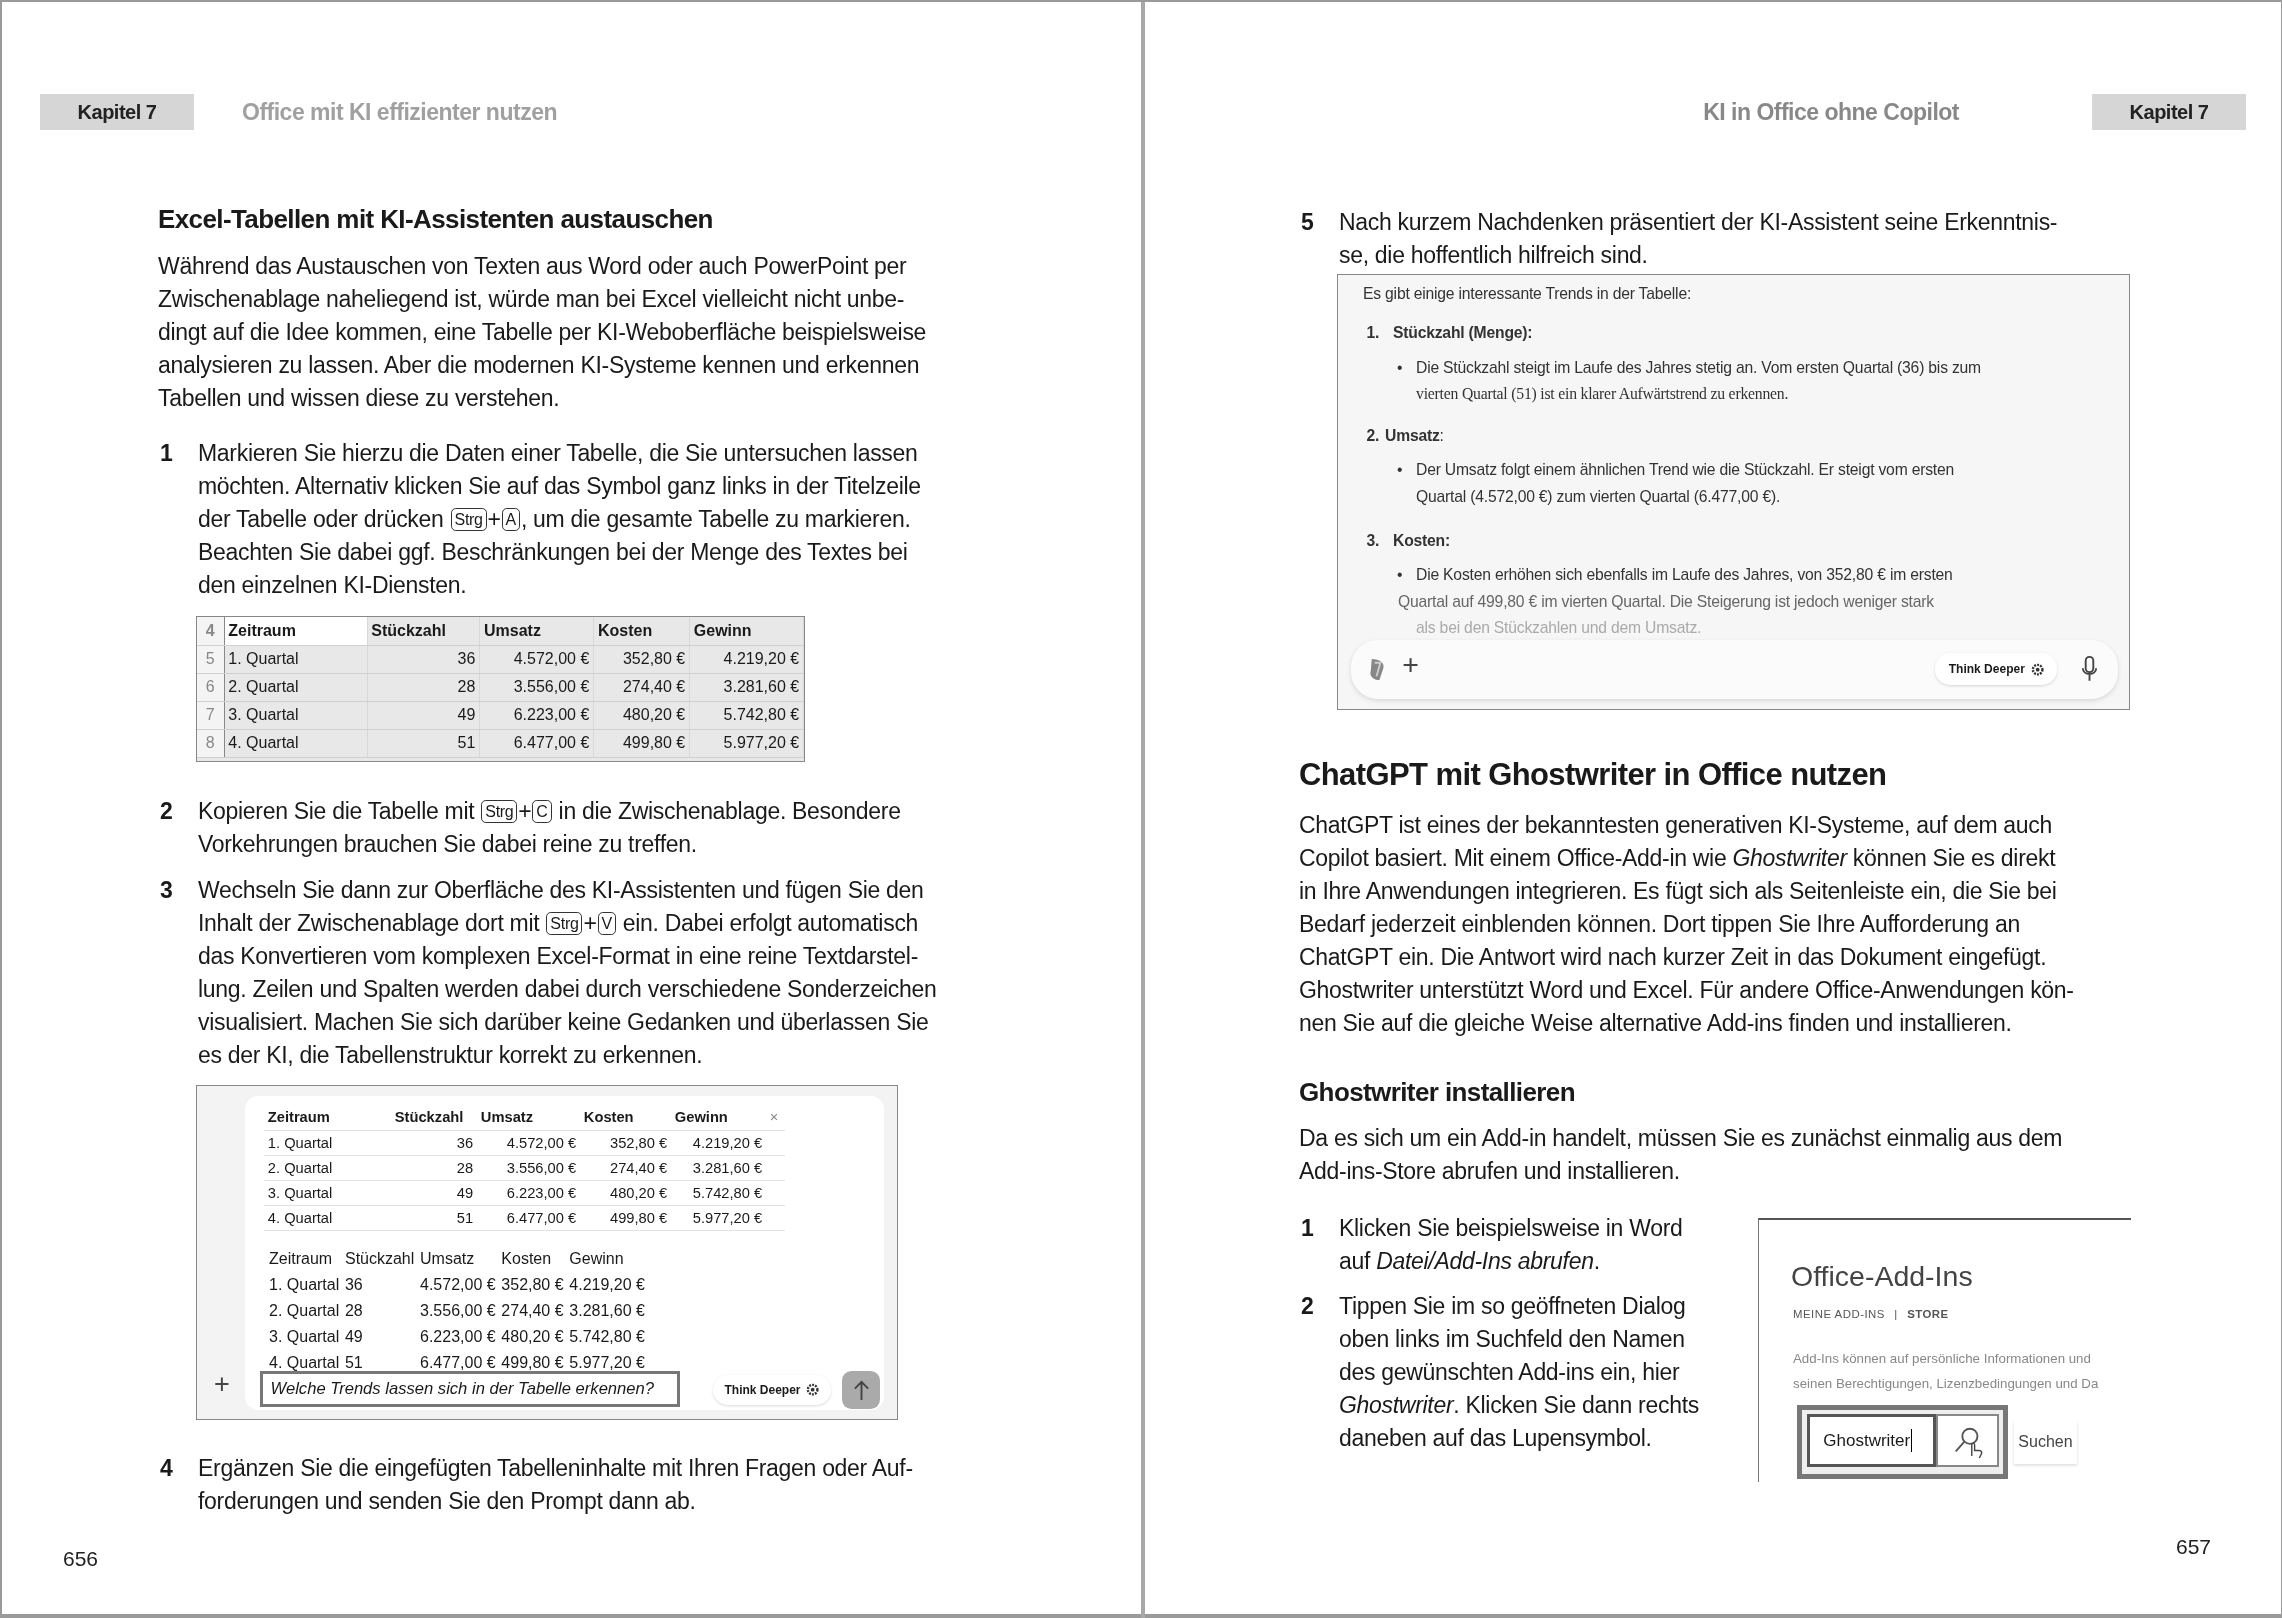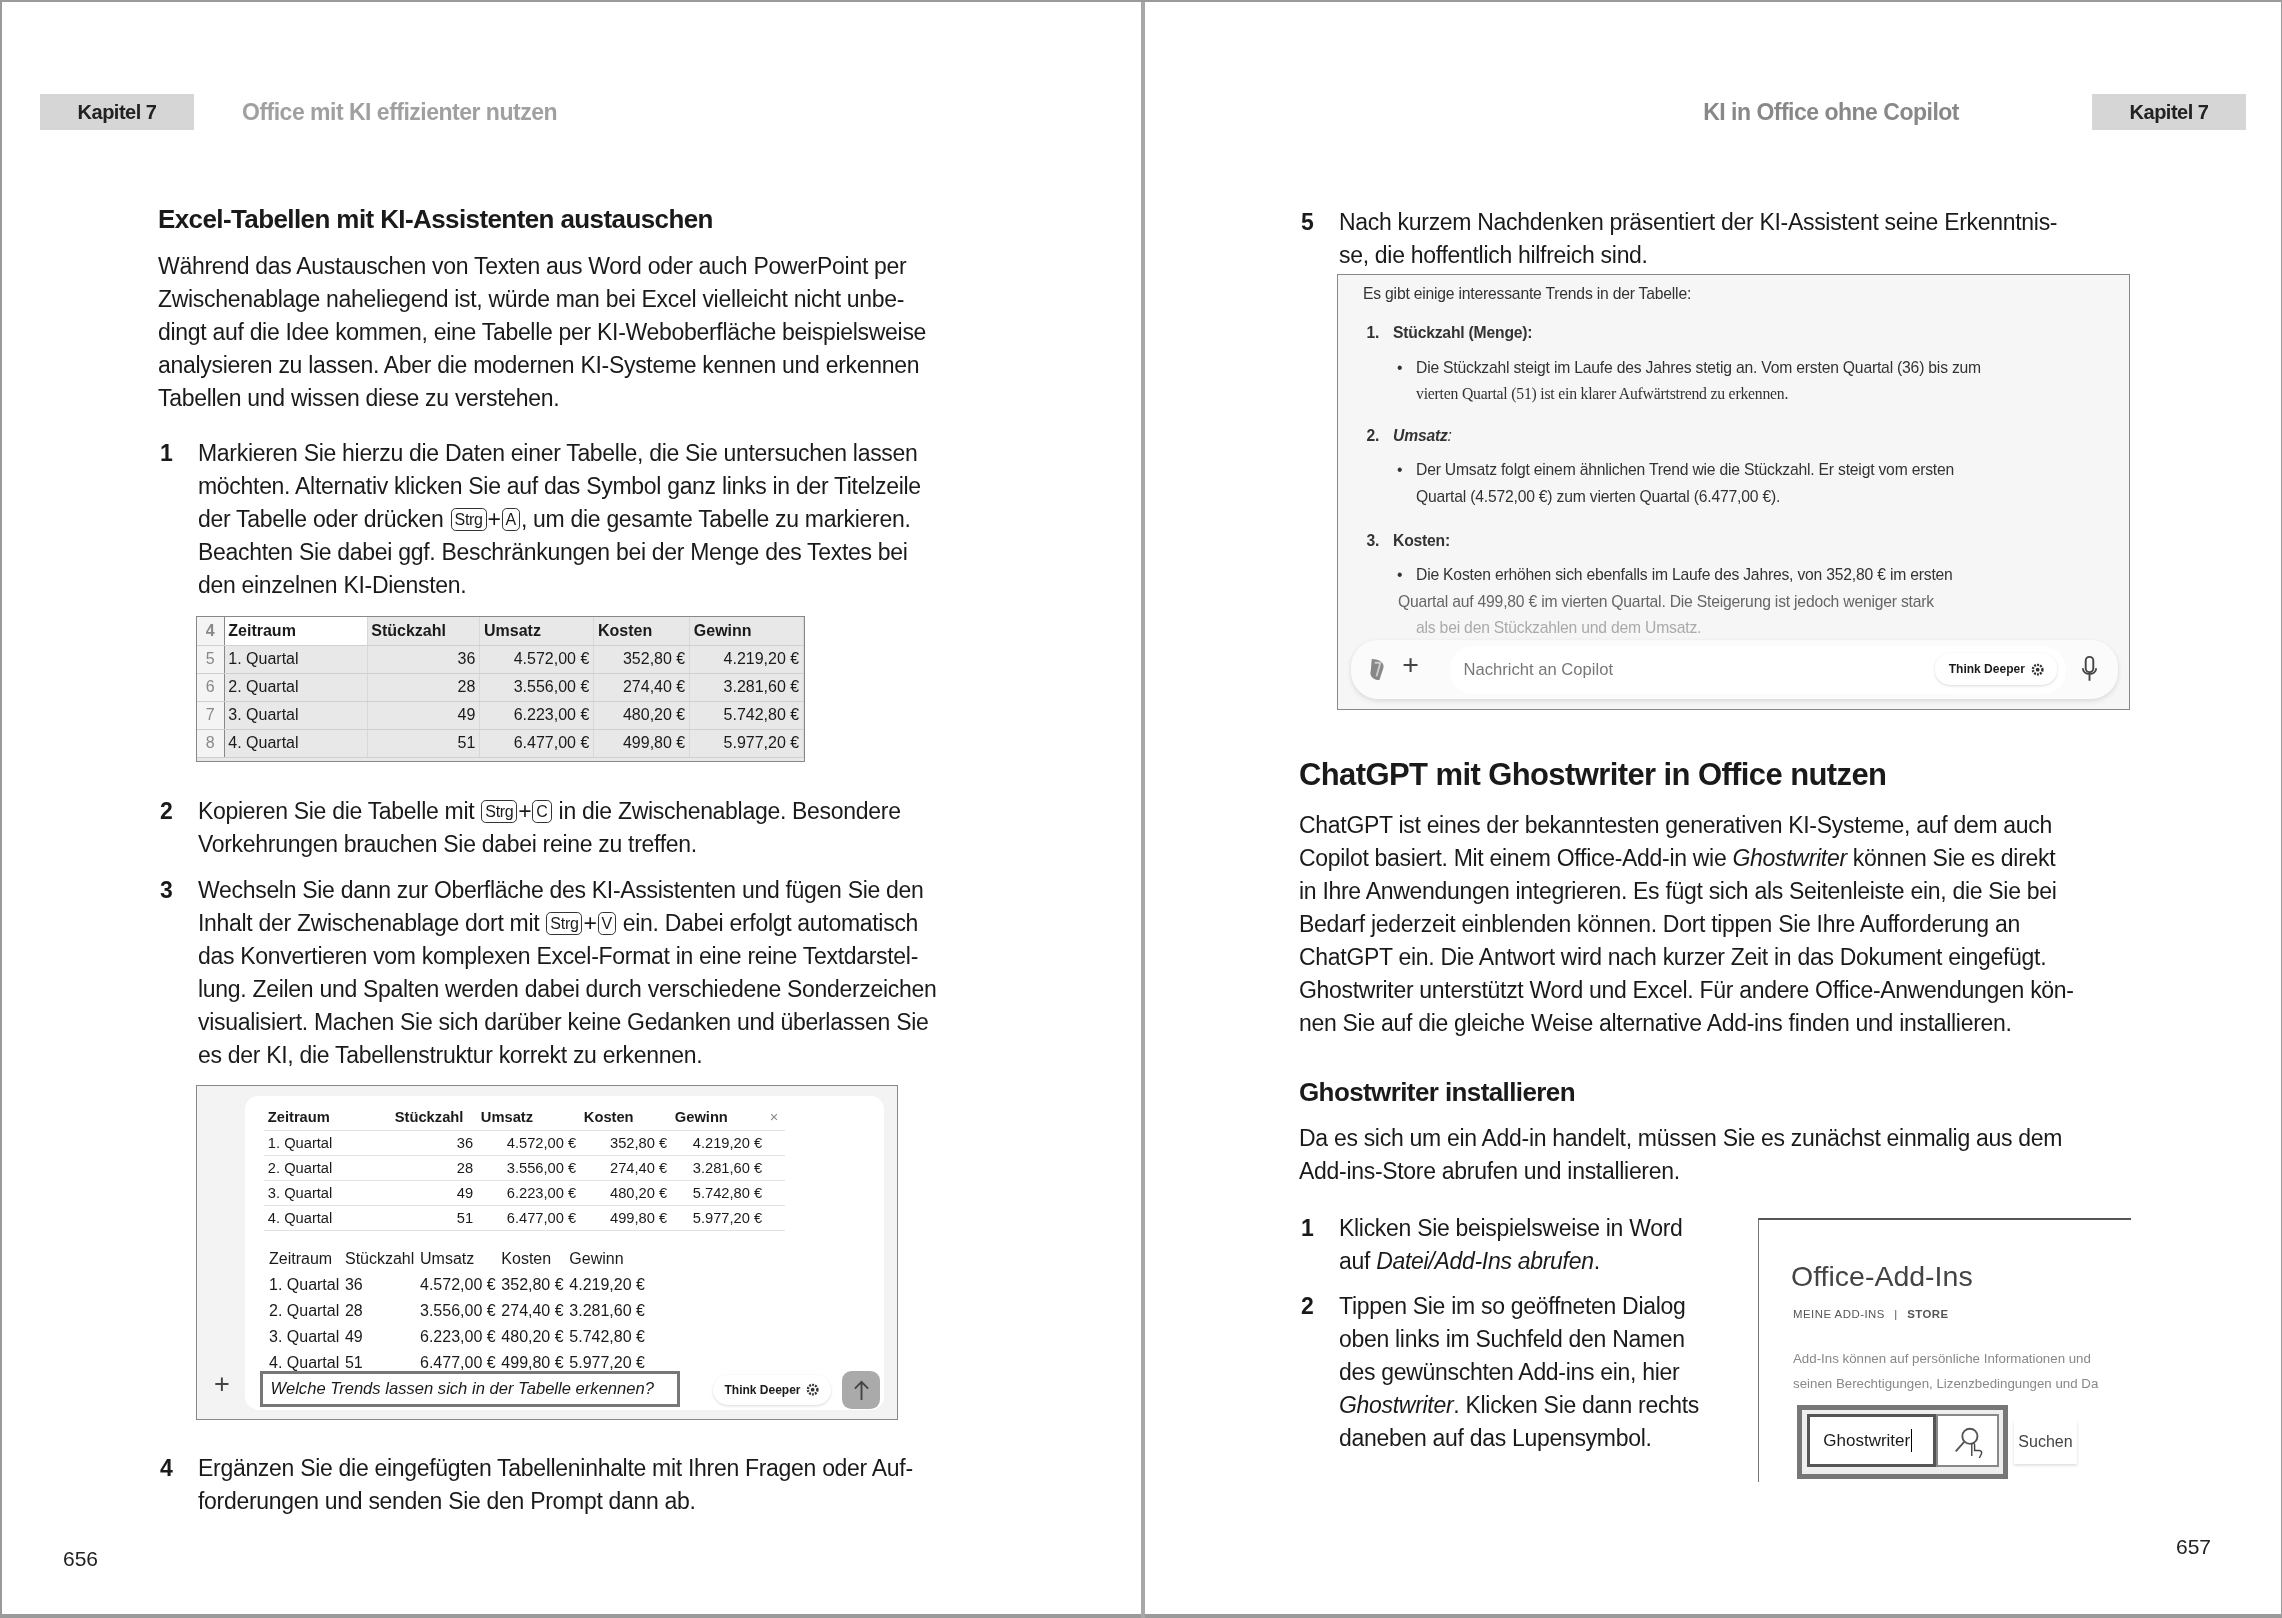--- a/index.html
+++ b/index.html
@@ -303,7 +303,7 @@
     <div class="t" style="left:78px; top:110px;font-family:Liberation Serif, serif;">vierten Quartal (51) ist ein klarer Aufwärtstrend zu erkennen.</div>
 
     <div class="t b" style="left:28.5px; top:152px;">2.</div>
-    <div class="t" style="left:55px; top:152px;font-style:italic;"><span class="b">Umsatz</span><span>:</span></div>
+    <div class="t" style="left:47px; top:152px;"><span class="b">Umsatz</span><span>:</span></div>
     <div class="t" style="left:59px; top:186px;">•</div>
     <div class="t" style="left:78px; top:186px;">Der Umsatz folgt einem ähnlichen Trend wie die Stückzahl. Er steigt vom ersten</div>
     <div class="t" style="left:78px; top:213px;">Quartal (4.572,00 €) zum vierten Quartal (6.477,00 €).</div>

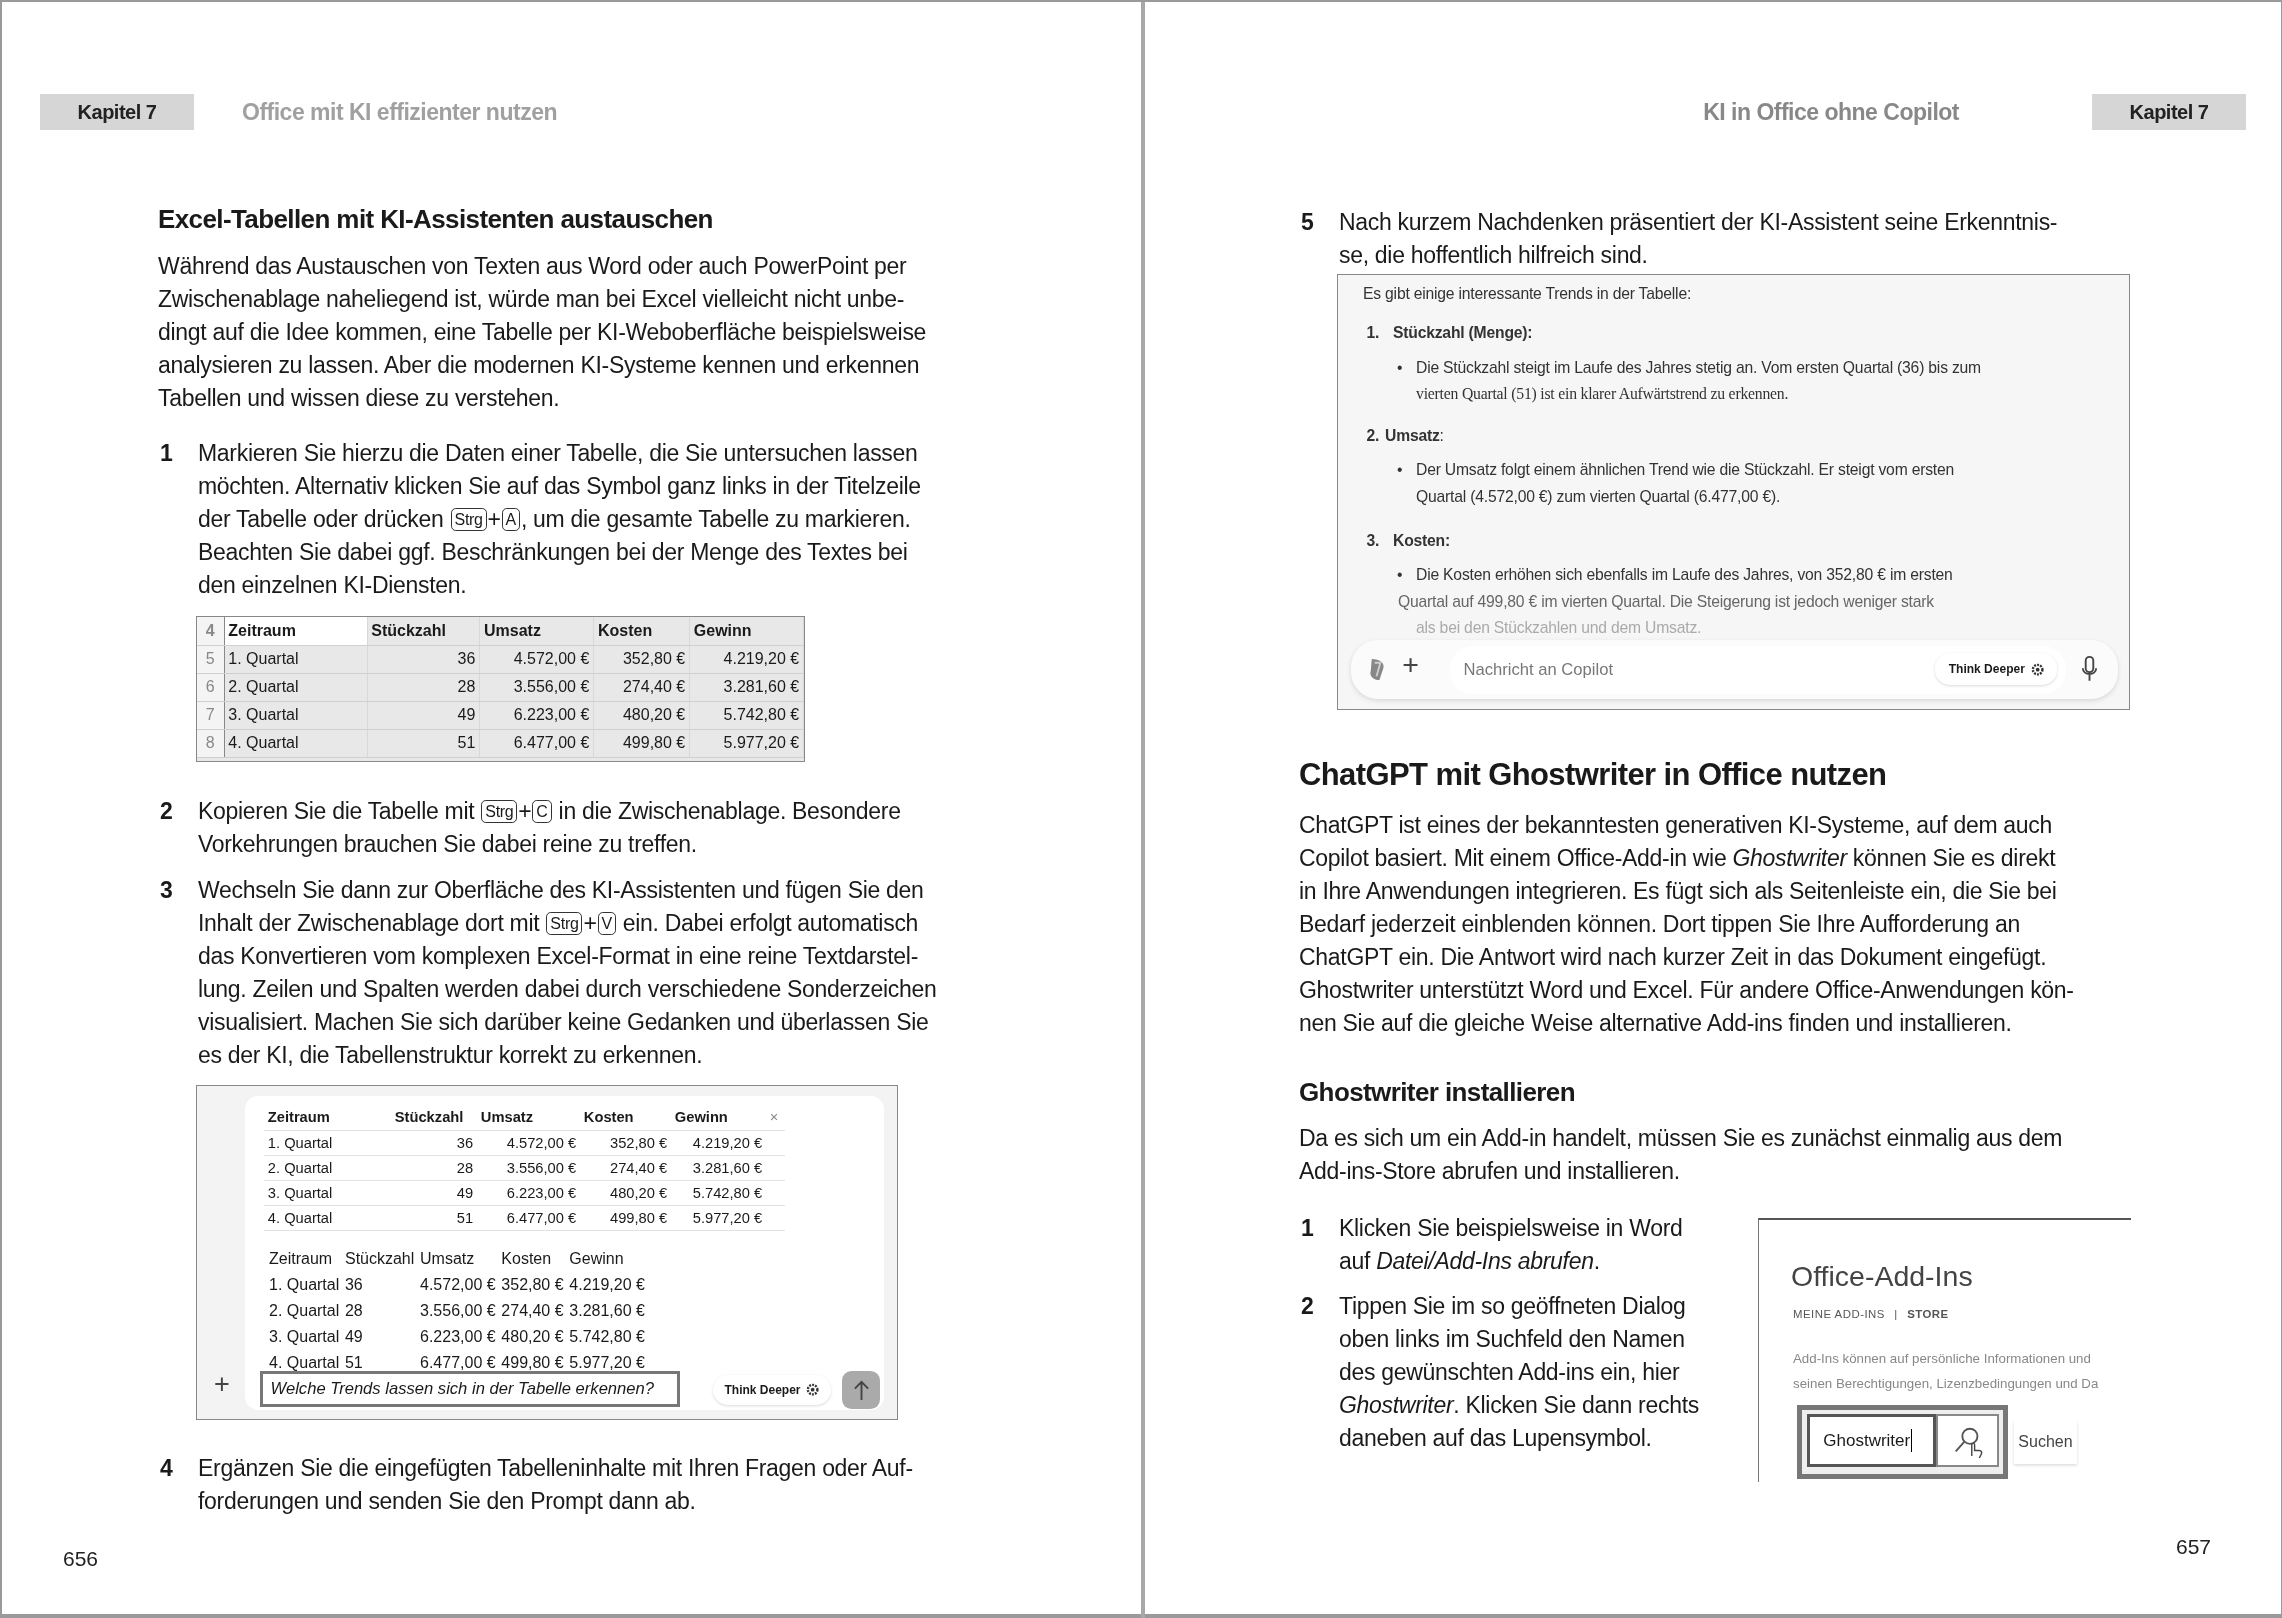--- a/index.html
+++ b/index.html
@@ -321,7 +321,6 @@
           <path d="M9 6 L15 6 L11 20" fill="none" stroke="#ccc" stroke-width="2"></path>
         </svg>
       <div class="abs" style="left:51px; top:7.6px; font-size:28.5px; color:#444;">+</div>
-      <div class="composer-input">Nachricht an Copilot</div>
       <div class="pill" style="left:584px; top:13.3px; width:122px; height:32px; font-size:12px;">
         <span>Think Deeper</span>
         <svg width="13.3" height="13.3" viewBox="0 0 14 14">

